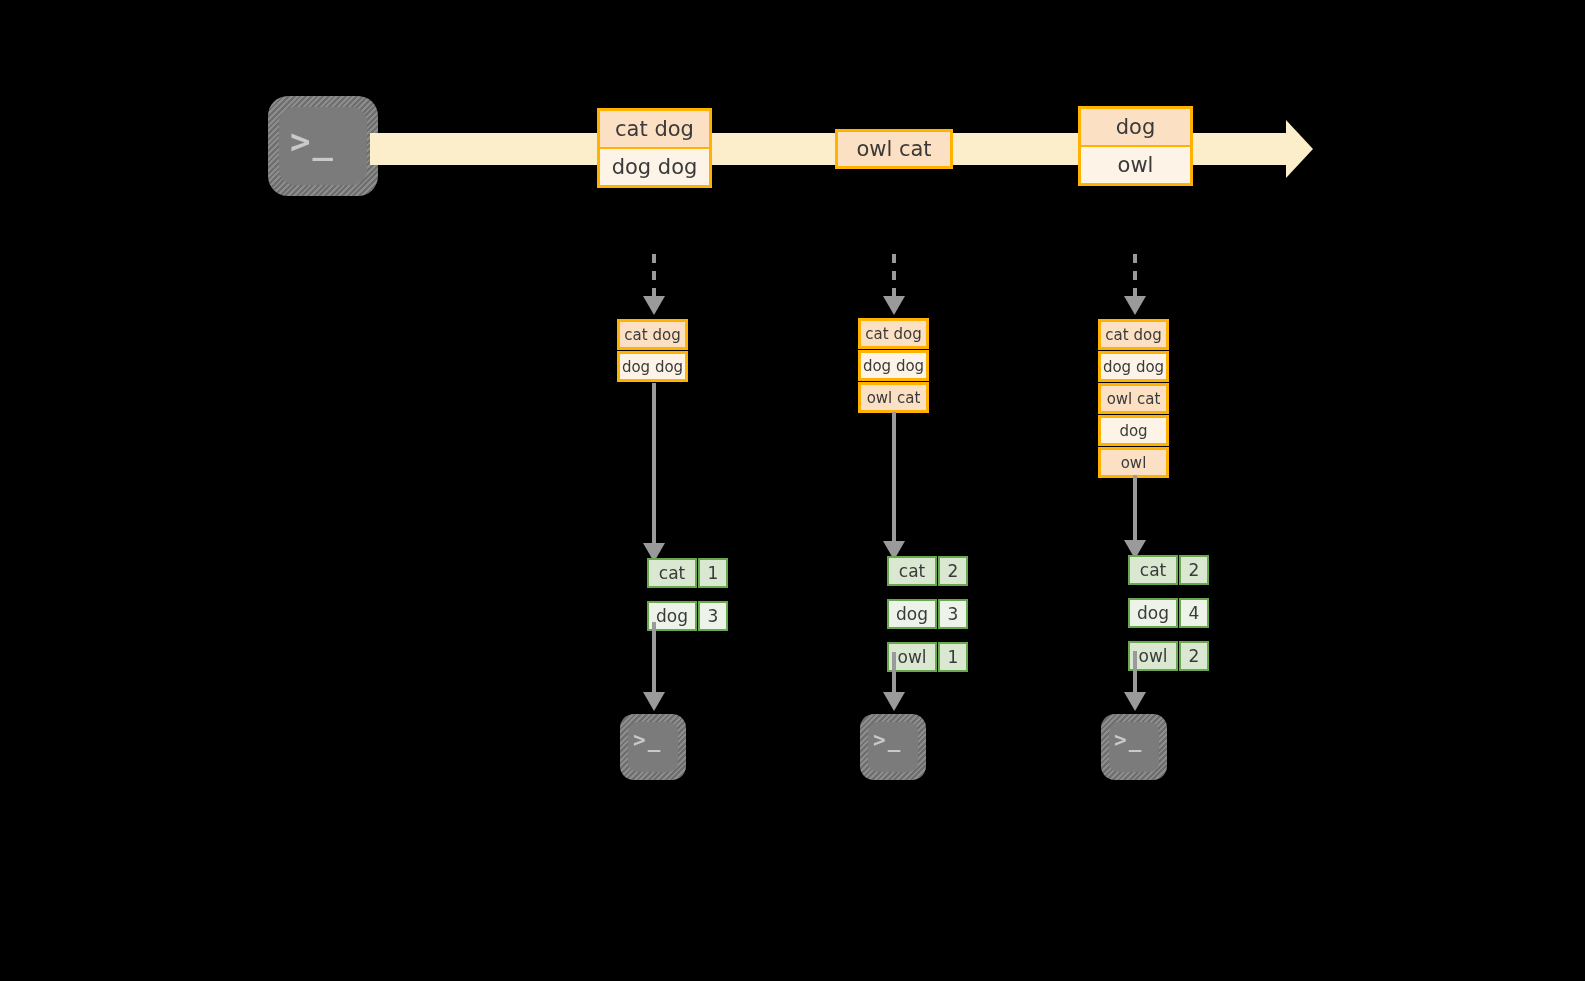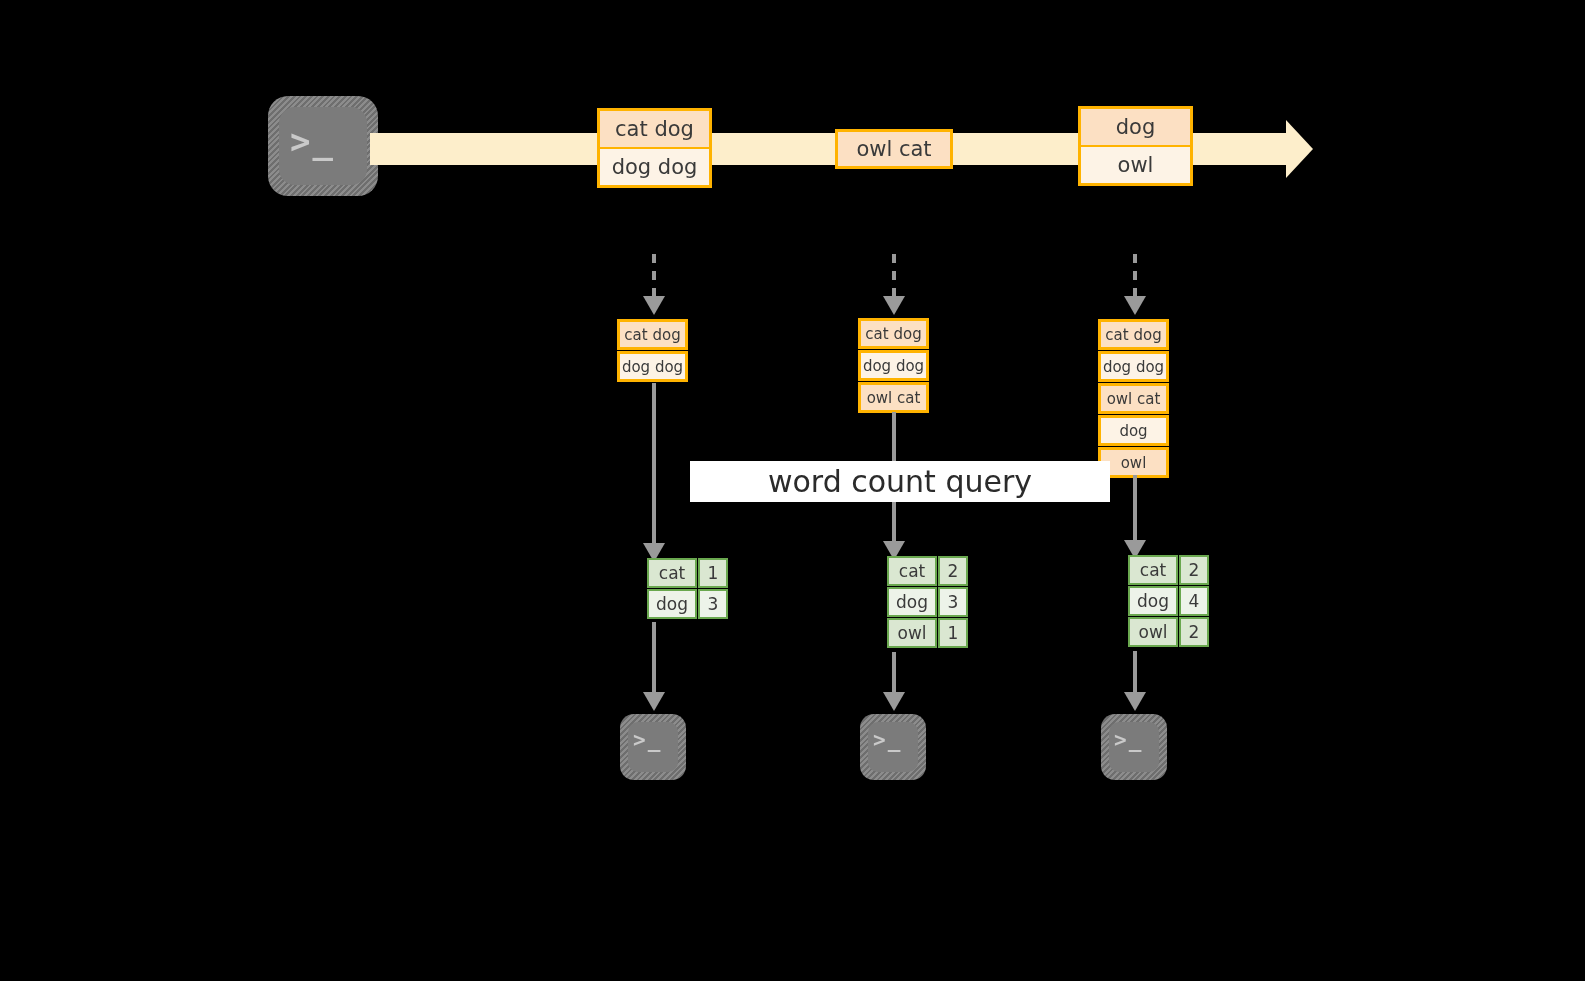--- a/index.html
+++ b/index.html
@@ -320,9 +320,6 @@
     <div class="prompt">&gt;_</div>
   </div>
 
-  <div class="query-banner" style="left:690px; top:461px; width:420px; height:41px;">
-    <span style="font-size:30px;">word count query</span>
-  </div>
 
 </div>
 

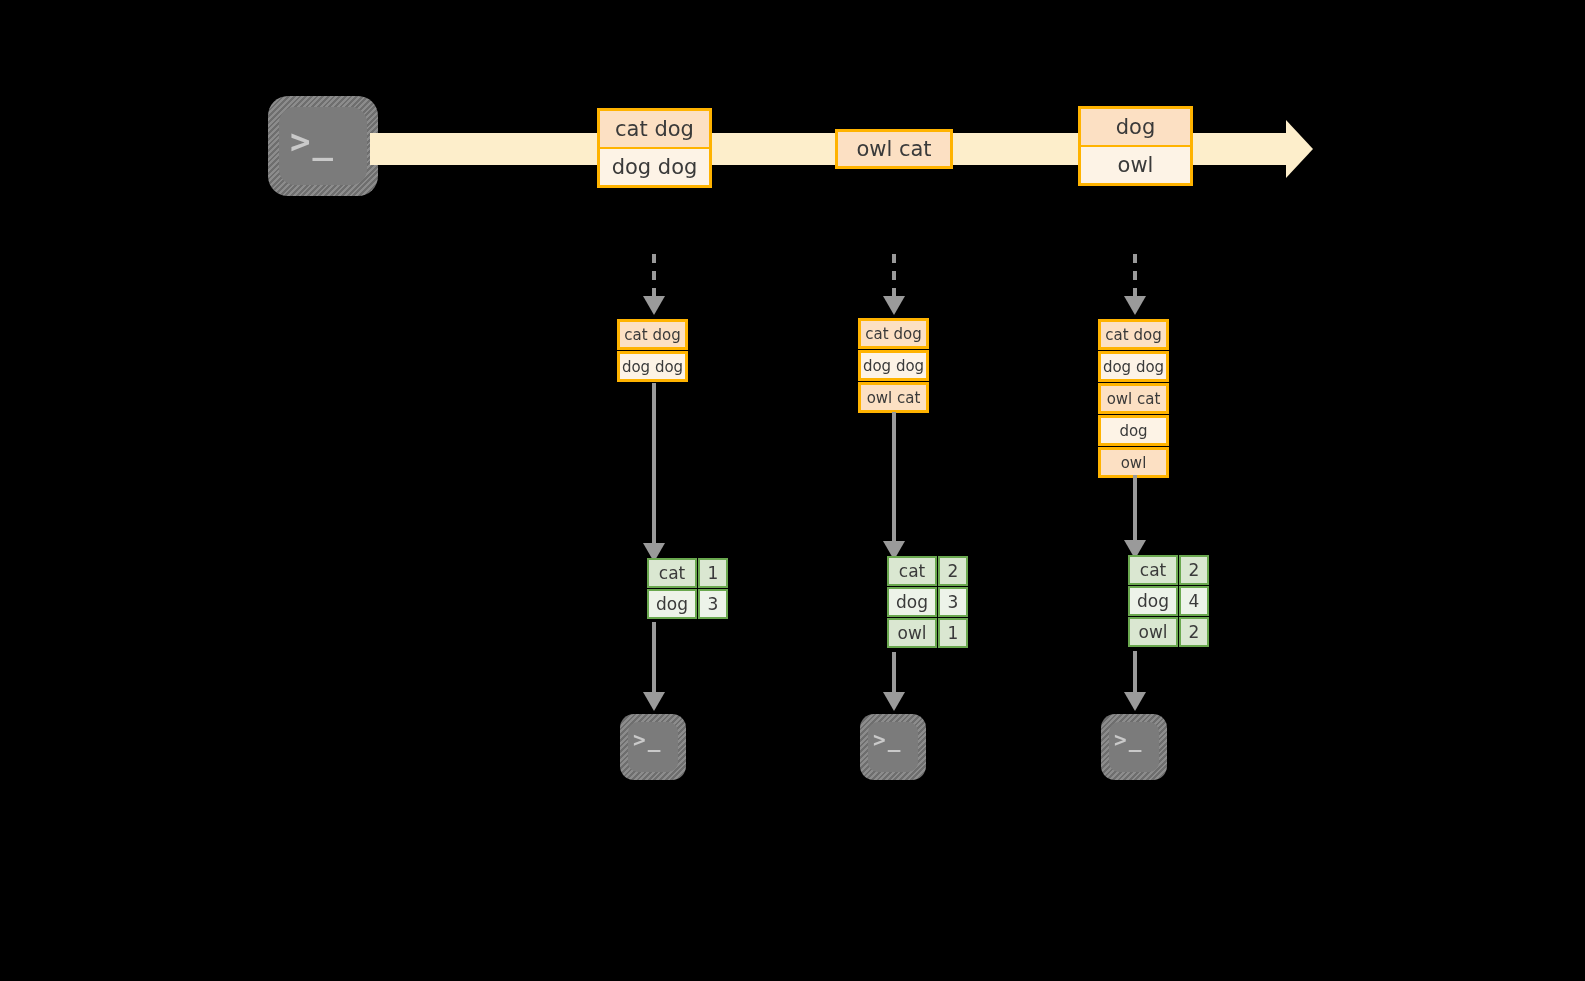--- a/index.html
+++ b/index.html
@@ -108,7 +108,7 @@
     position: absolute;
     display: flex;
     flex-direction: column;
-    gap: 1px;
+    gap: 13px;
     padding-left: 29px;
   }
   .gtable .grow {

